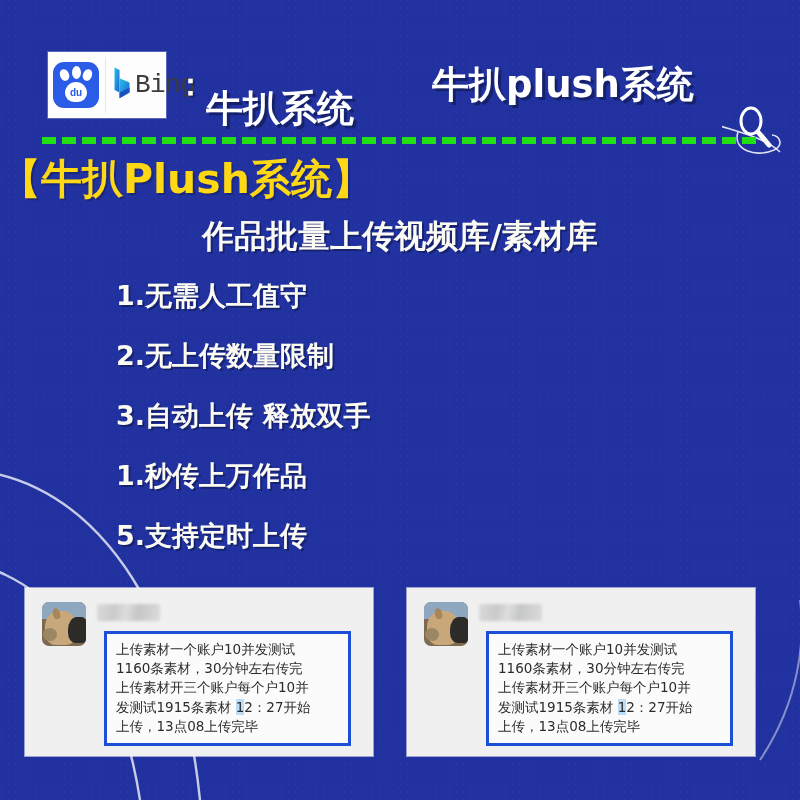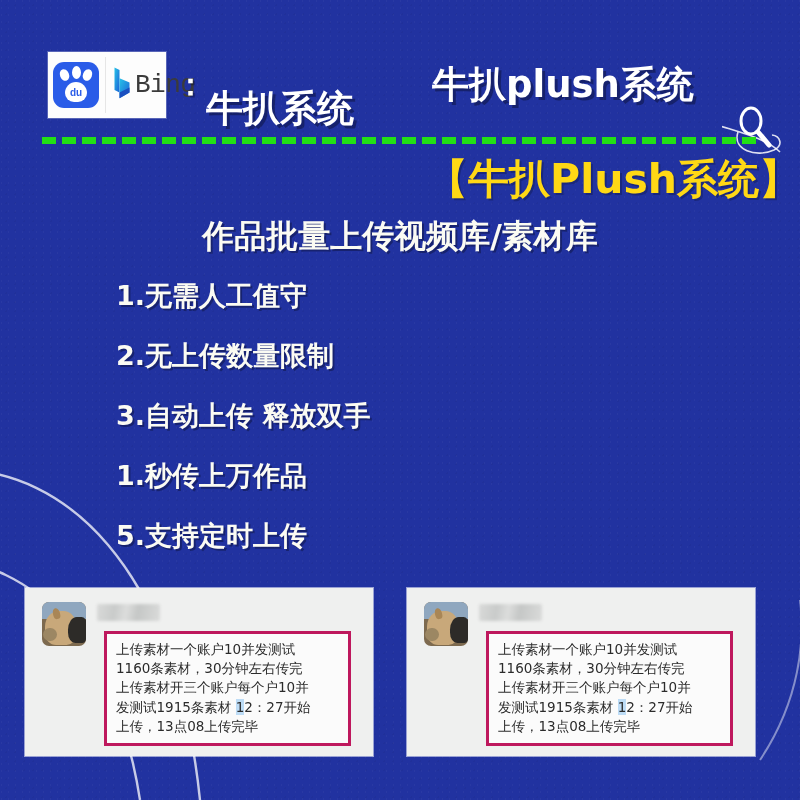--- a/index.html
+++ b/index.html
@@ -76,7 +76,7 @@
 
   
   #yellow-title{
-    position:absolute;left:0;top:155px;width:800px;text-align:right;
+    position:absolute;left:0;top:155px;width:800px;text-align:left;
     color:#ffd815;font-weight:bold;font-size:41px;line-height:48px;
     font-family:"DejaVu Sans","Liberation Sans",sans-serif;
     text-shadow:2px 2px 0 rgba(0,0,0,.22);

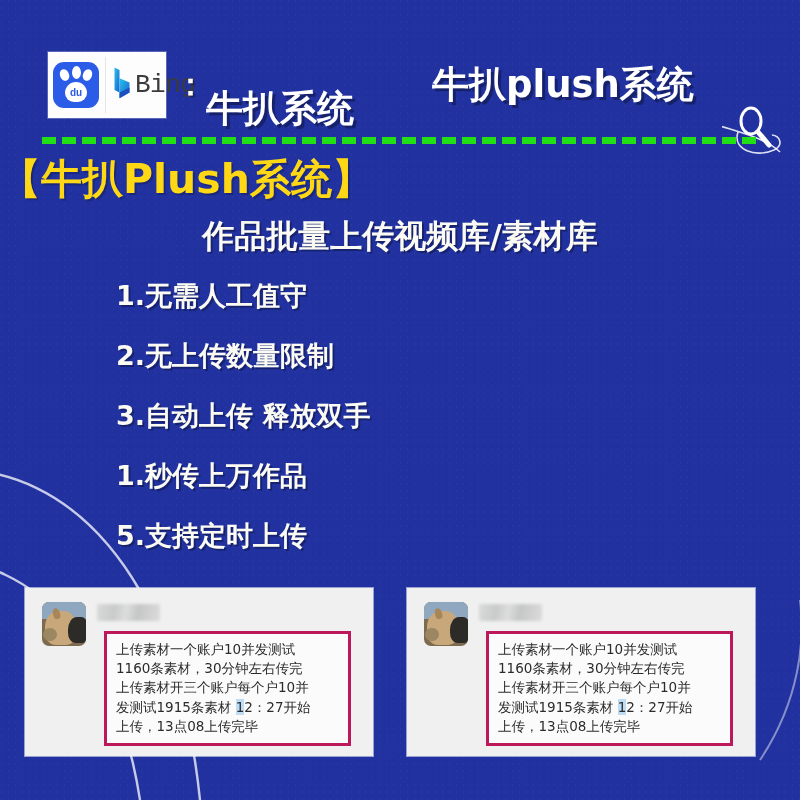--- a/index.html
+++ b/index.html
@@ -129,7 +129,7 @@
   }
   .bubble{
     position:absolute;left:79px;top:43px;width:247px;
-    background:#fbfbfb;border:3px solid #be185d;
+    background:#fbfbfb;border:3px solid #1d4ed8;
     padding:6px 7px 7px 9px;box-sizing:border-box;
   }
   .bubble p{

